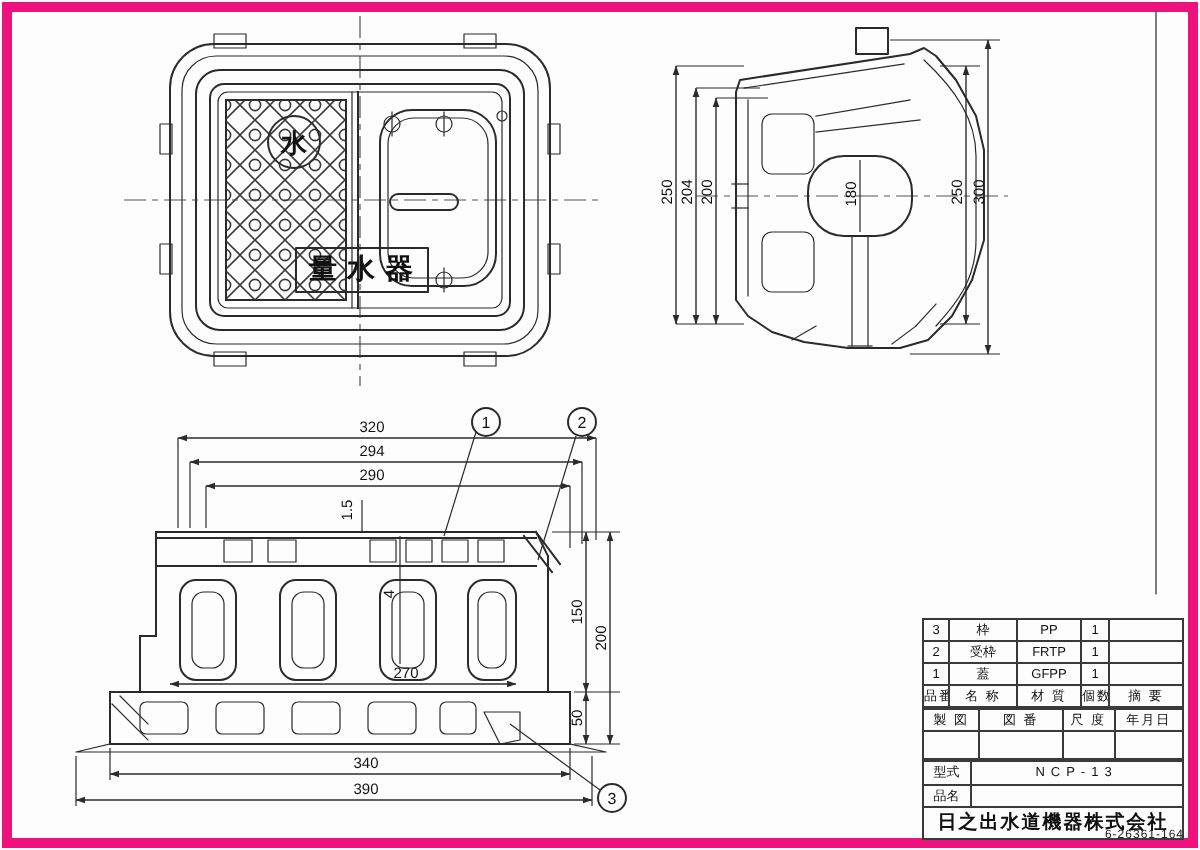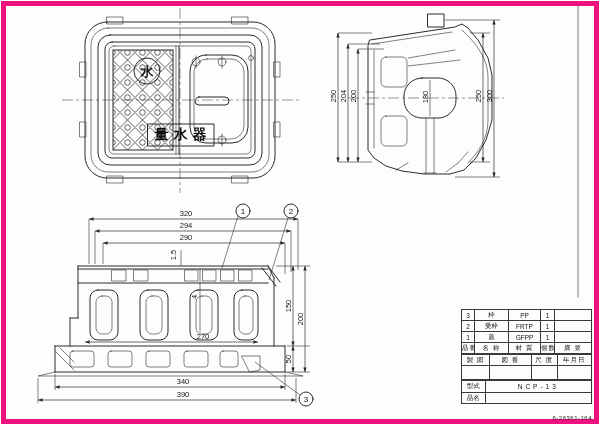--- a/index.html
+++ b/index.html
@@ -332,6 +332,7 @@
     </tr>
   </tbody>
     </table>
+  <div class="company-row">日之出水道機器株式会社</div>
 </div>
 
 <div class="refnum">6-26361-164</div>

